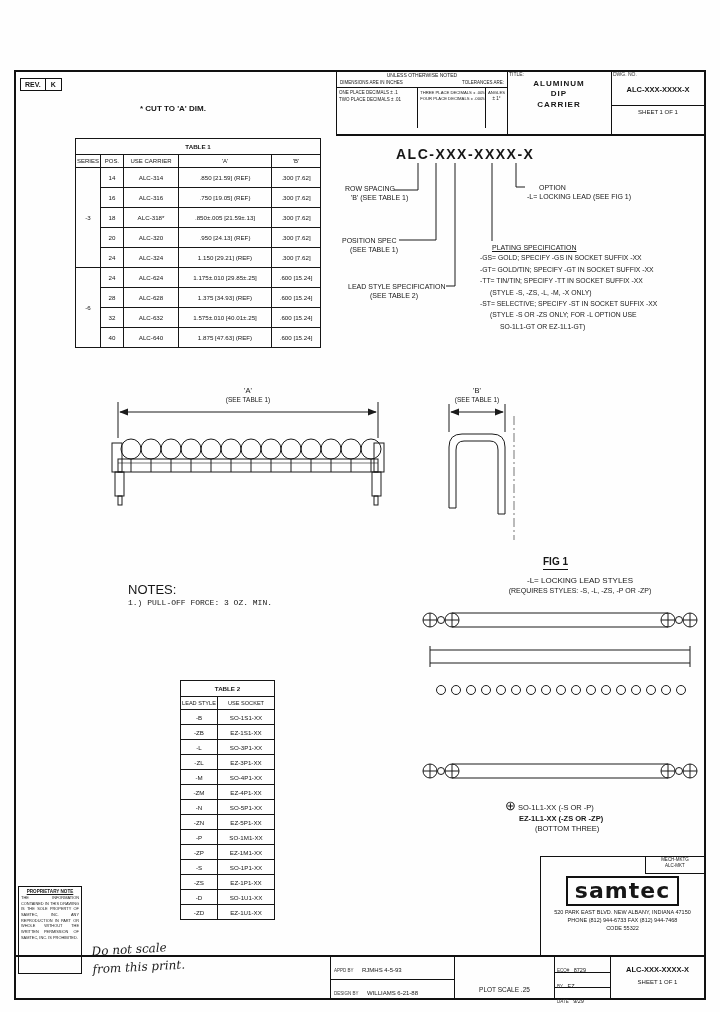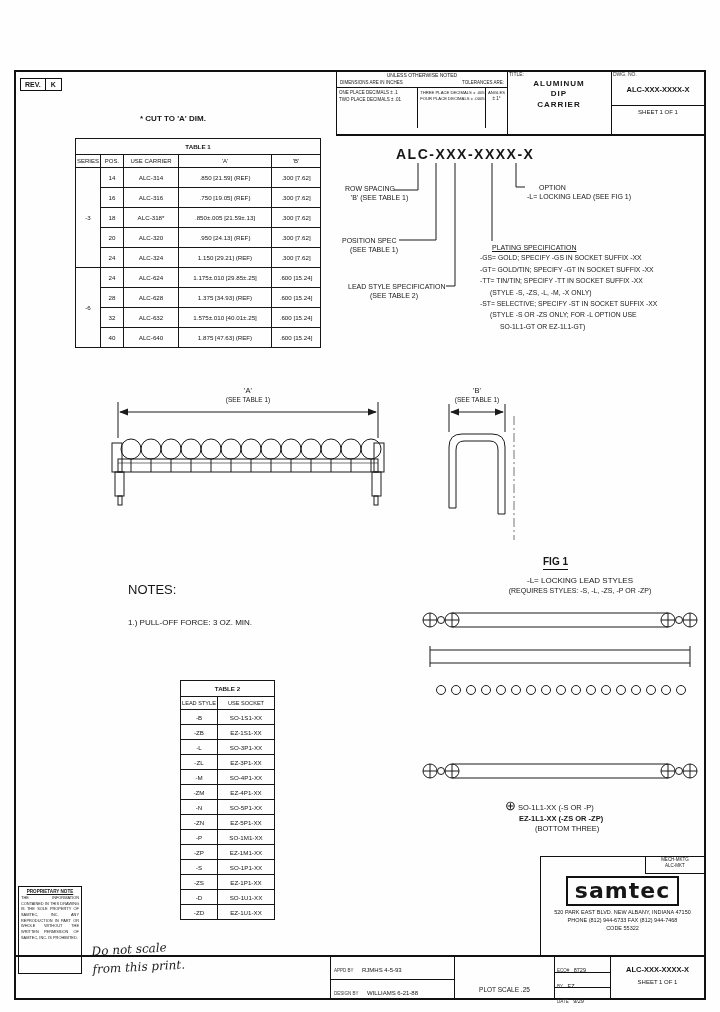--- a/index.html
+++ b/index.html
@@ -211,7 +211,7 @@
     </div>
   </div>
 
-  <div class="abs t f8 b" style="left:140px;top:114px;">* CUT TO 'A' DIM.</div>
+  <div class="abs t f8 b" style="left:140px;top:104px;">* CUT TO 'A' DIM.</div>
 
   <table class="abs" id="table1" style="left:75px;top:138px;">
     <tbody>

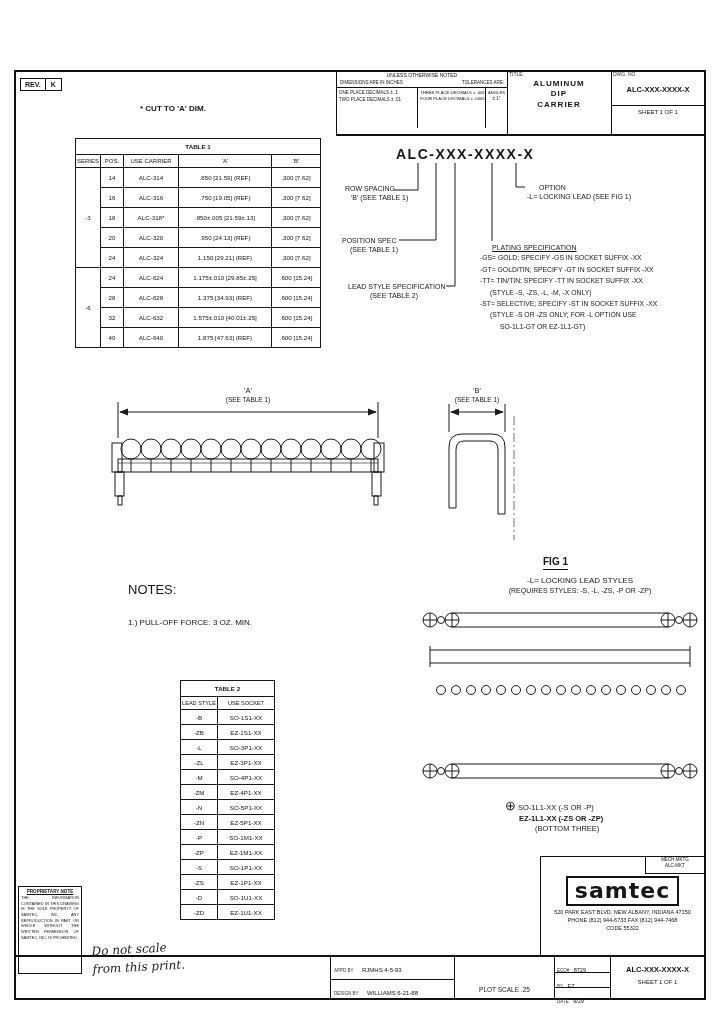--- a/index.html
+++ b/index.html
@@ -328,7 +328,7 @@
 
   <div class="abs" style="left:128px;top:582px;">
     <div class="t f9">NOTES:</div>
-    <div class="t f8" style="margin-top:20px;">1.) PULL-OFF FORCE: 3 OZ. MIN.</div>
+    <div class="t f8" style="margin-top:0;font-family:Liberation Mono, monospace;">1.) PULL-OFF FORCE: 3 OZ. MIN.</div>
   </div>
 
   <div class="abs t f10 b" style="left:543px;top:556px;border-bottom:1px solid #111;padding-bottom:1px;">FIG 1</div>

